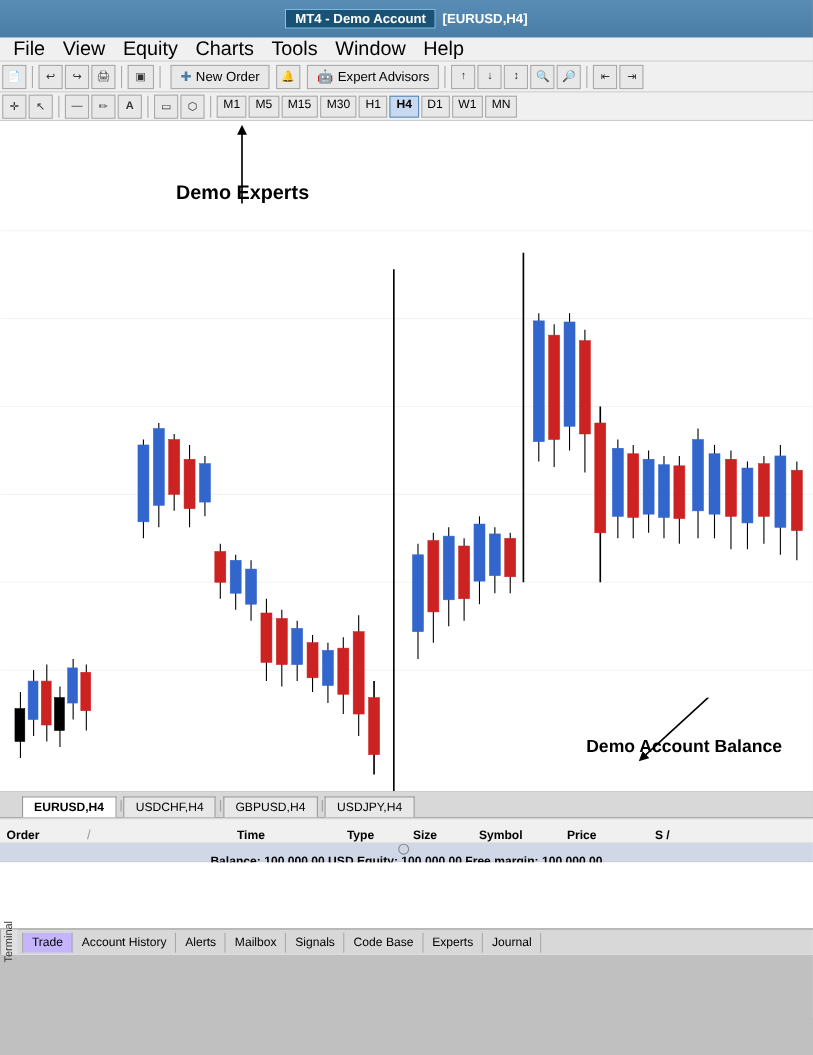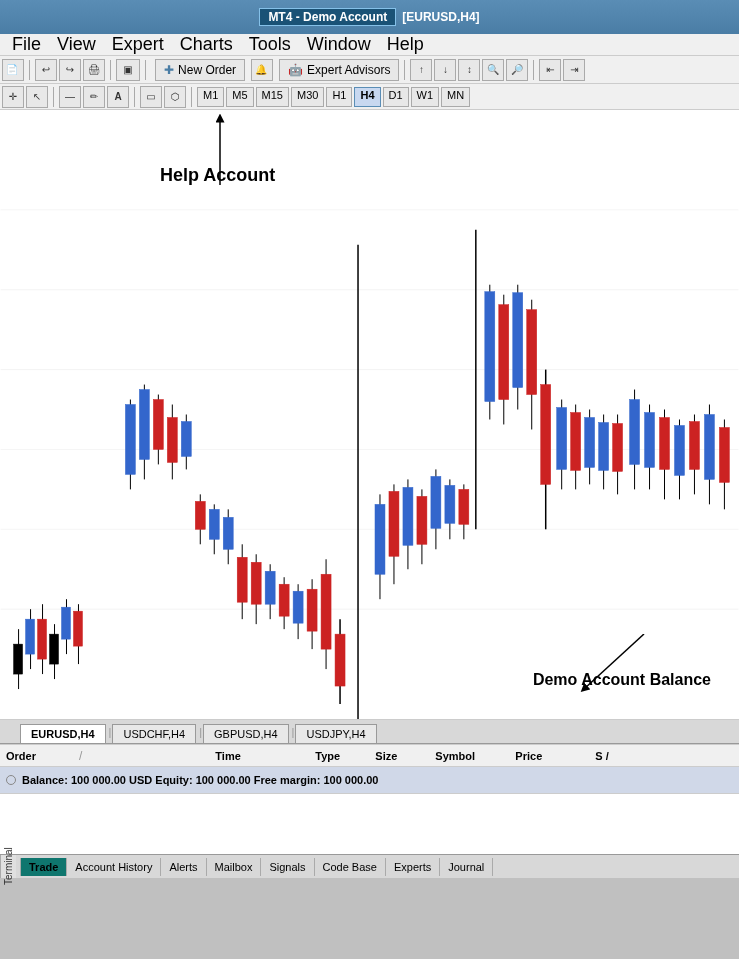--- a/index.html
+++ b/index.html
@@ -321,7 +321,7 @@
 <div id="menu-bar">
   <div class="menu-item">File</div>
   <div class="menu-item">View</div>
-  <div class="menu-item">Expert</div>
+  <div class="menu-item">Equity</div>
   <div class="menu-item">Charts</div>
   <div class="menu-item">Tools</div>
   <div class="menu-item">Window</div>

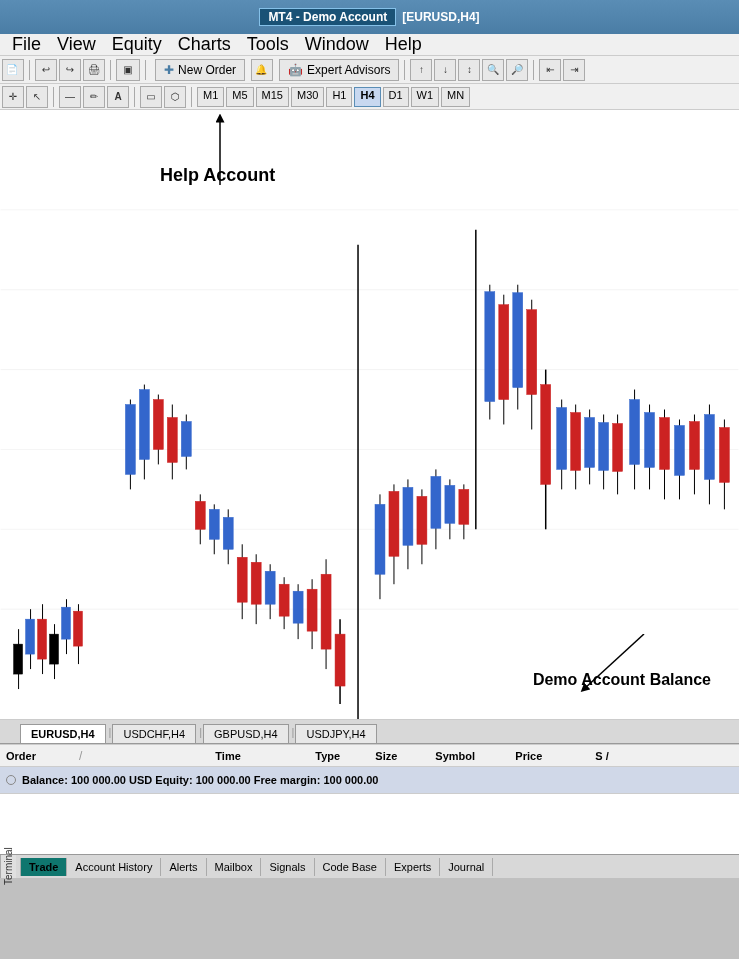--- a/index.html
+++ b/index.html
@@ -382,7 +382,7 @@
 
 <div id="chart-area" style="height:610px; position:relative;">
 
-  <div id="demo-label">Help Account</div>
+  <div id="demo-label">Demo Experts</div>
 
   <svg id="arrow-demo" width="100" height="80" style="position:absolute; top:0; left:175px;">
     <defs>

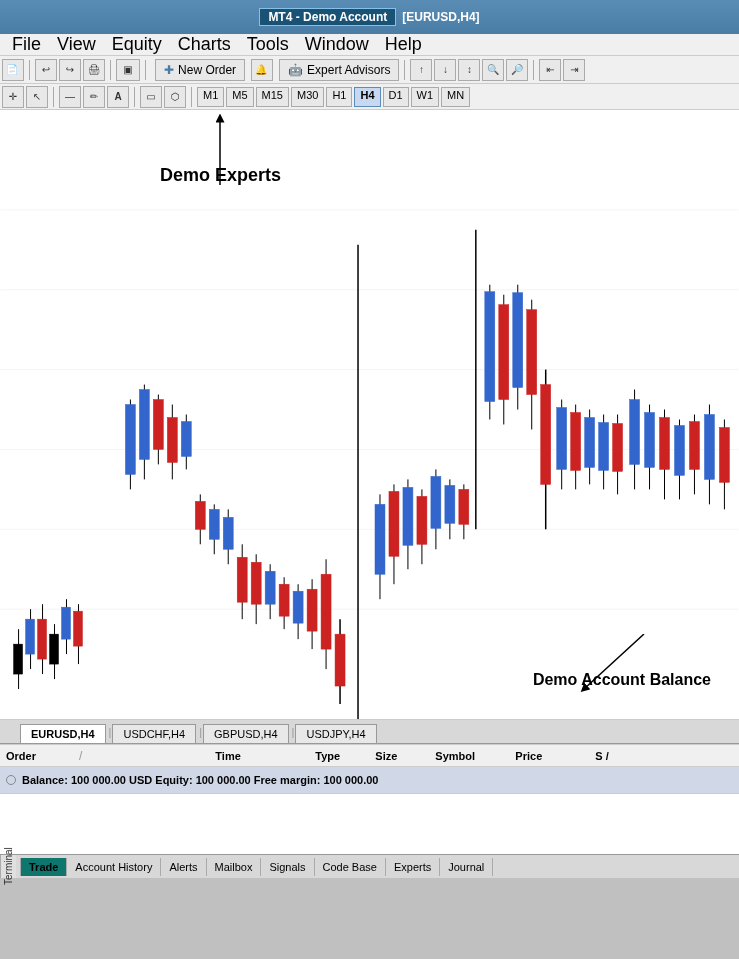--- a/index.html
+++ b/index.html
@@ -222,7 +222,7 @@
       background: #f0f0f0;
       border-bottom: 1px solid #ccc;
       display: flex;
-      align-items: center;
+      align-items: flex-end;
       padding: 0 6px;
     }
     .col-header {

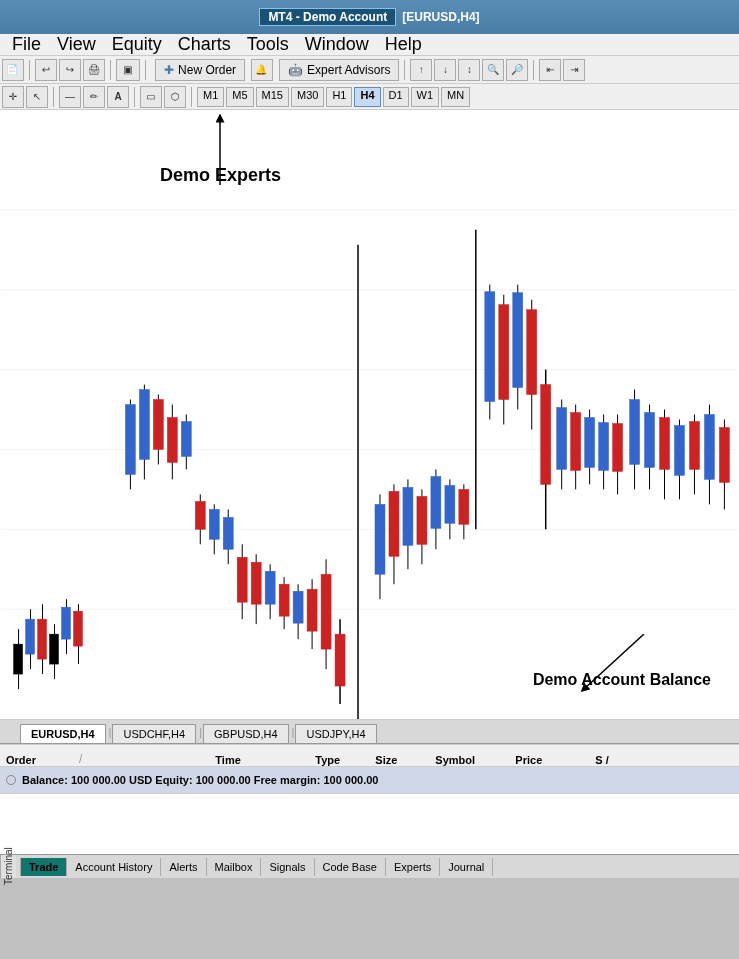--- a/index.html
+++ b/index.html
@@ -234,7 +234,7 @@
 
     
     #balance-row {
-      height: 27px;
+      height: 17px;
       background: #d0d8e8;
       border-bottom: 1px solid #ccc;
       display: flex;
@@ -243,6 +243,7 @@
       font-size: 11px;
       color: #000;
       font-weight: bold;
+      flex-direction: column;
     }
     .balance-dot {
       width: 10px;

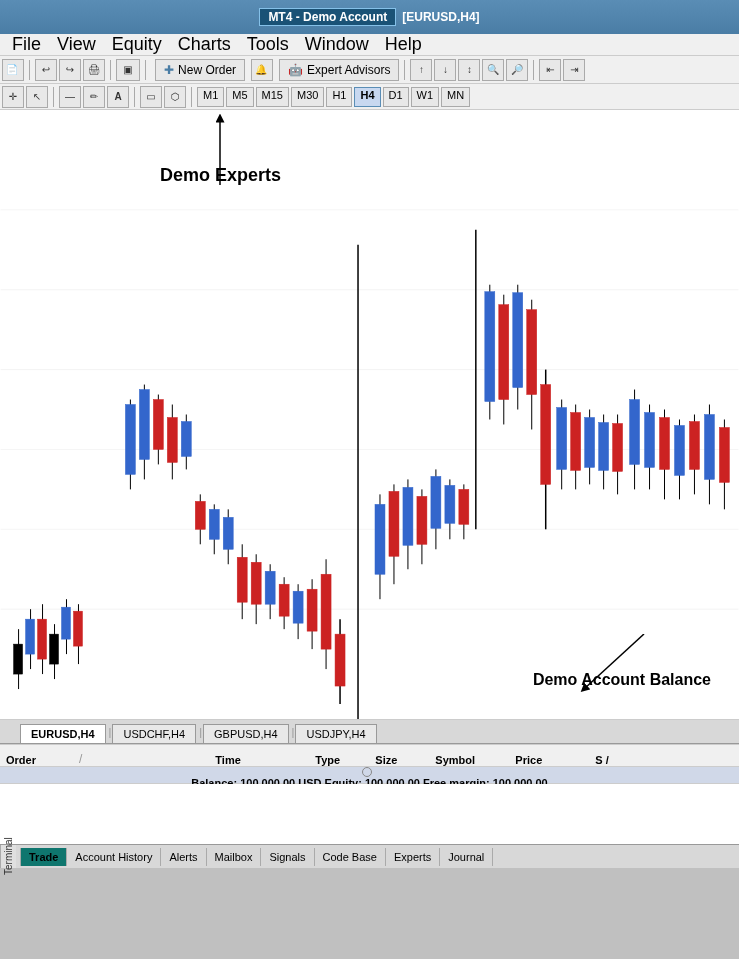--- a/index.html
+++ b/index.html
@@ -273,8 +273,8 @@
     }
     .term-tab:first-child { border-left: 1px solid #aaa; }
     .term-tab.active {
-      background: #0f766e;
-      font-weight: bold;
+      background: #c4b5fd;
+      font-weight: normal;
     }
 
     

